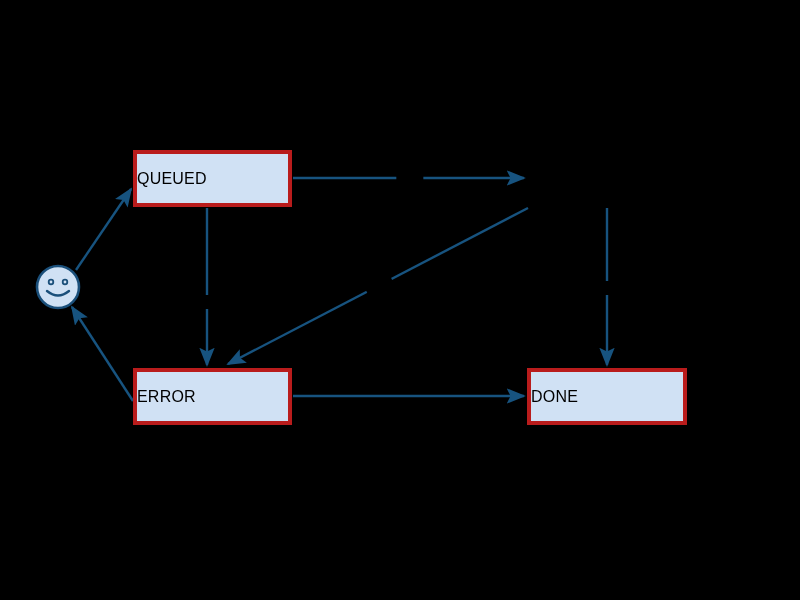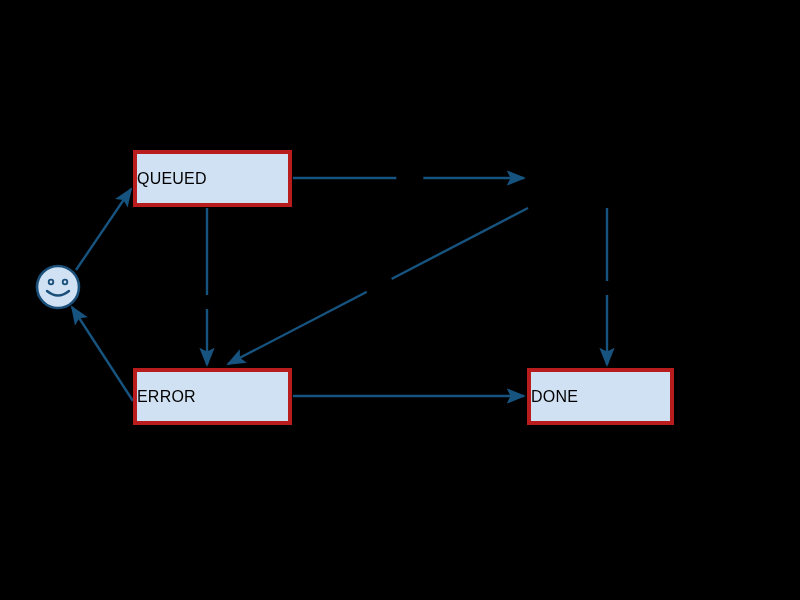--- a/index.html
+++ b/index.html
@@ -102,7 +102,7 @@
     <span class="node-label">ERROR</span>
   </div>
 
-  <div class="node-box" style="left:527px; top:368px; width:147px; height:57px;">
+  <div class="node-box" style="left:527px; top:368px; width:160px; height:57px;">
     <span class="node-label">DONE</span>
   </div>
 

